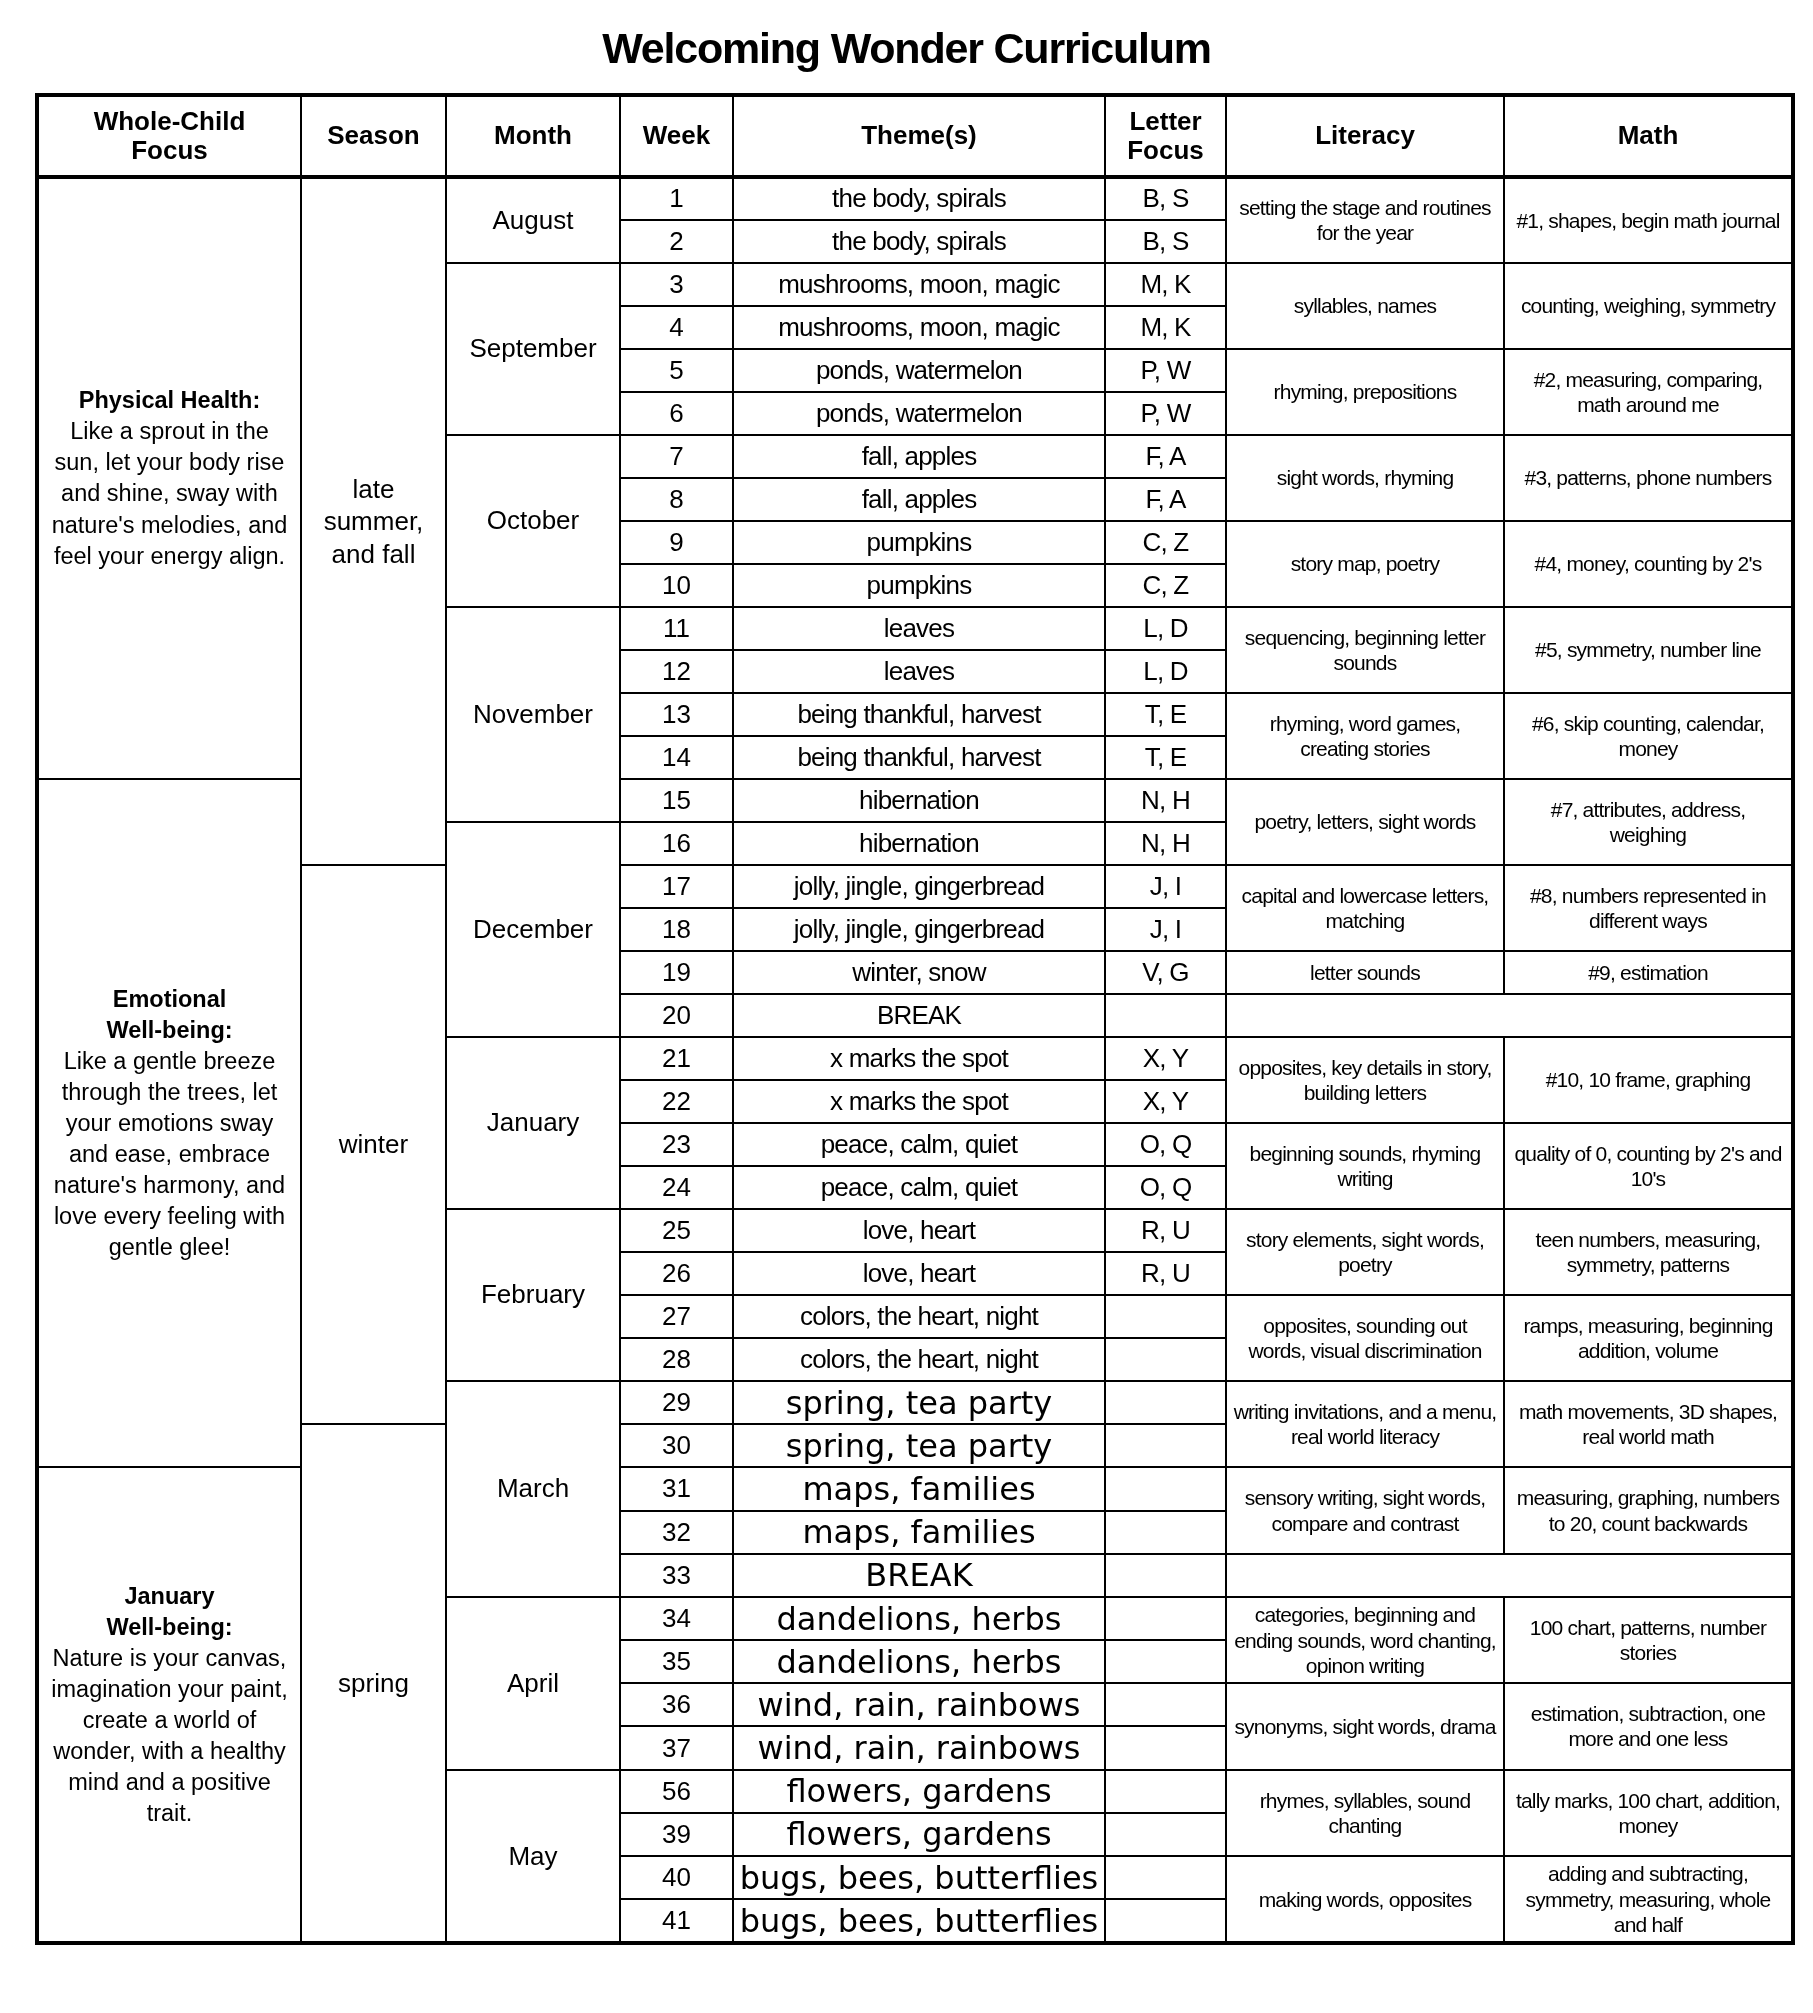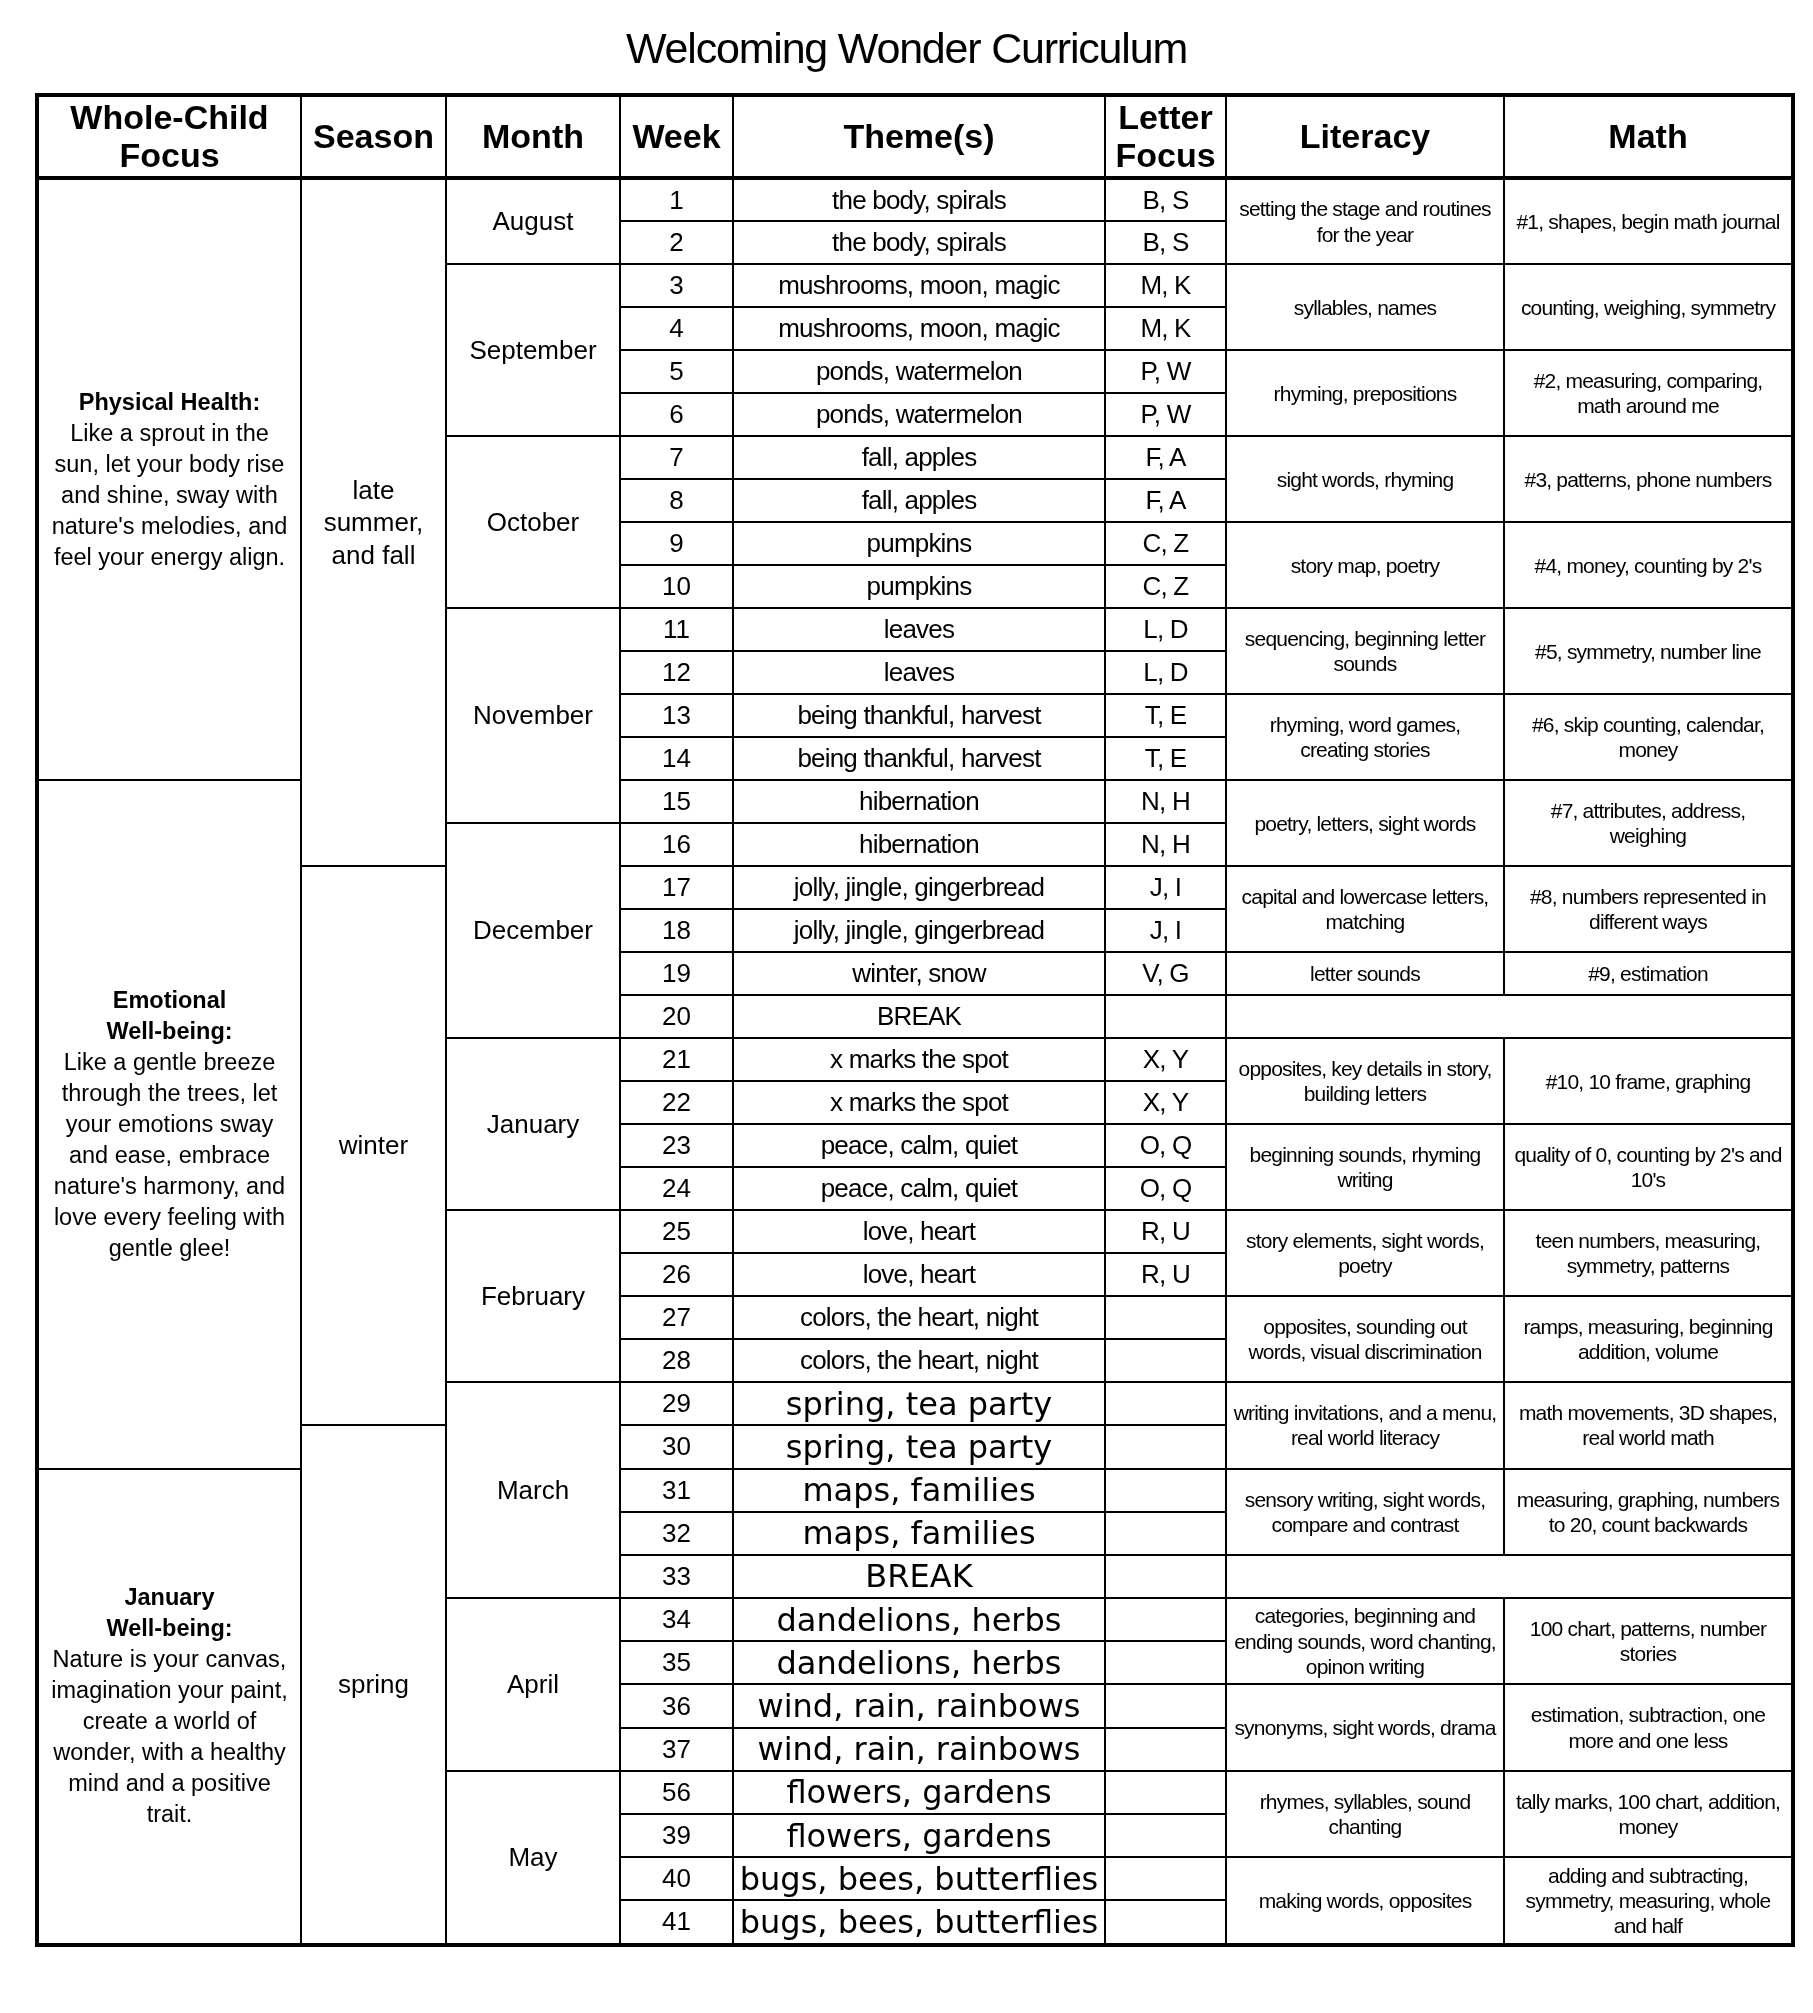--- a/index.html
+++ b/index.html
@@ -4,7 +4,7 @@
 <style>
   html,body { margin:0; padding:0; background:#ffffff; color:#000000; }
   body { width:1813px; font-family:"Liberation Sans", sans-serif; }
-  h1 { text-align:center; font-weight:normal; font-size:43px; letter-spacing:-1.2px;
+  h1 { text-align:center; font-weight:bold; font-size:43px; letter-spacing:-1.2px;
        margin:23.5px 0 20.3px 0; }
   table { border-collapse:collapse; table-layout:fixed; margin-left:35px;
           width:1756px; border:4.7px solid #000; }

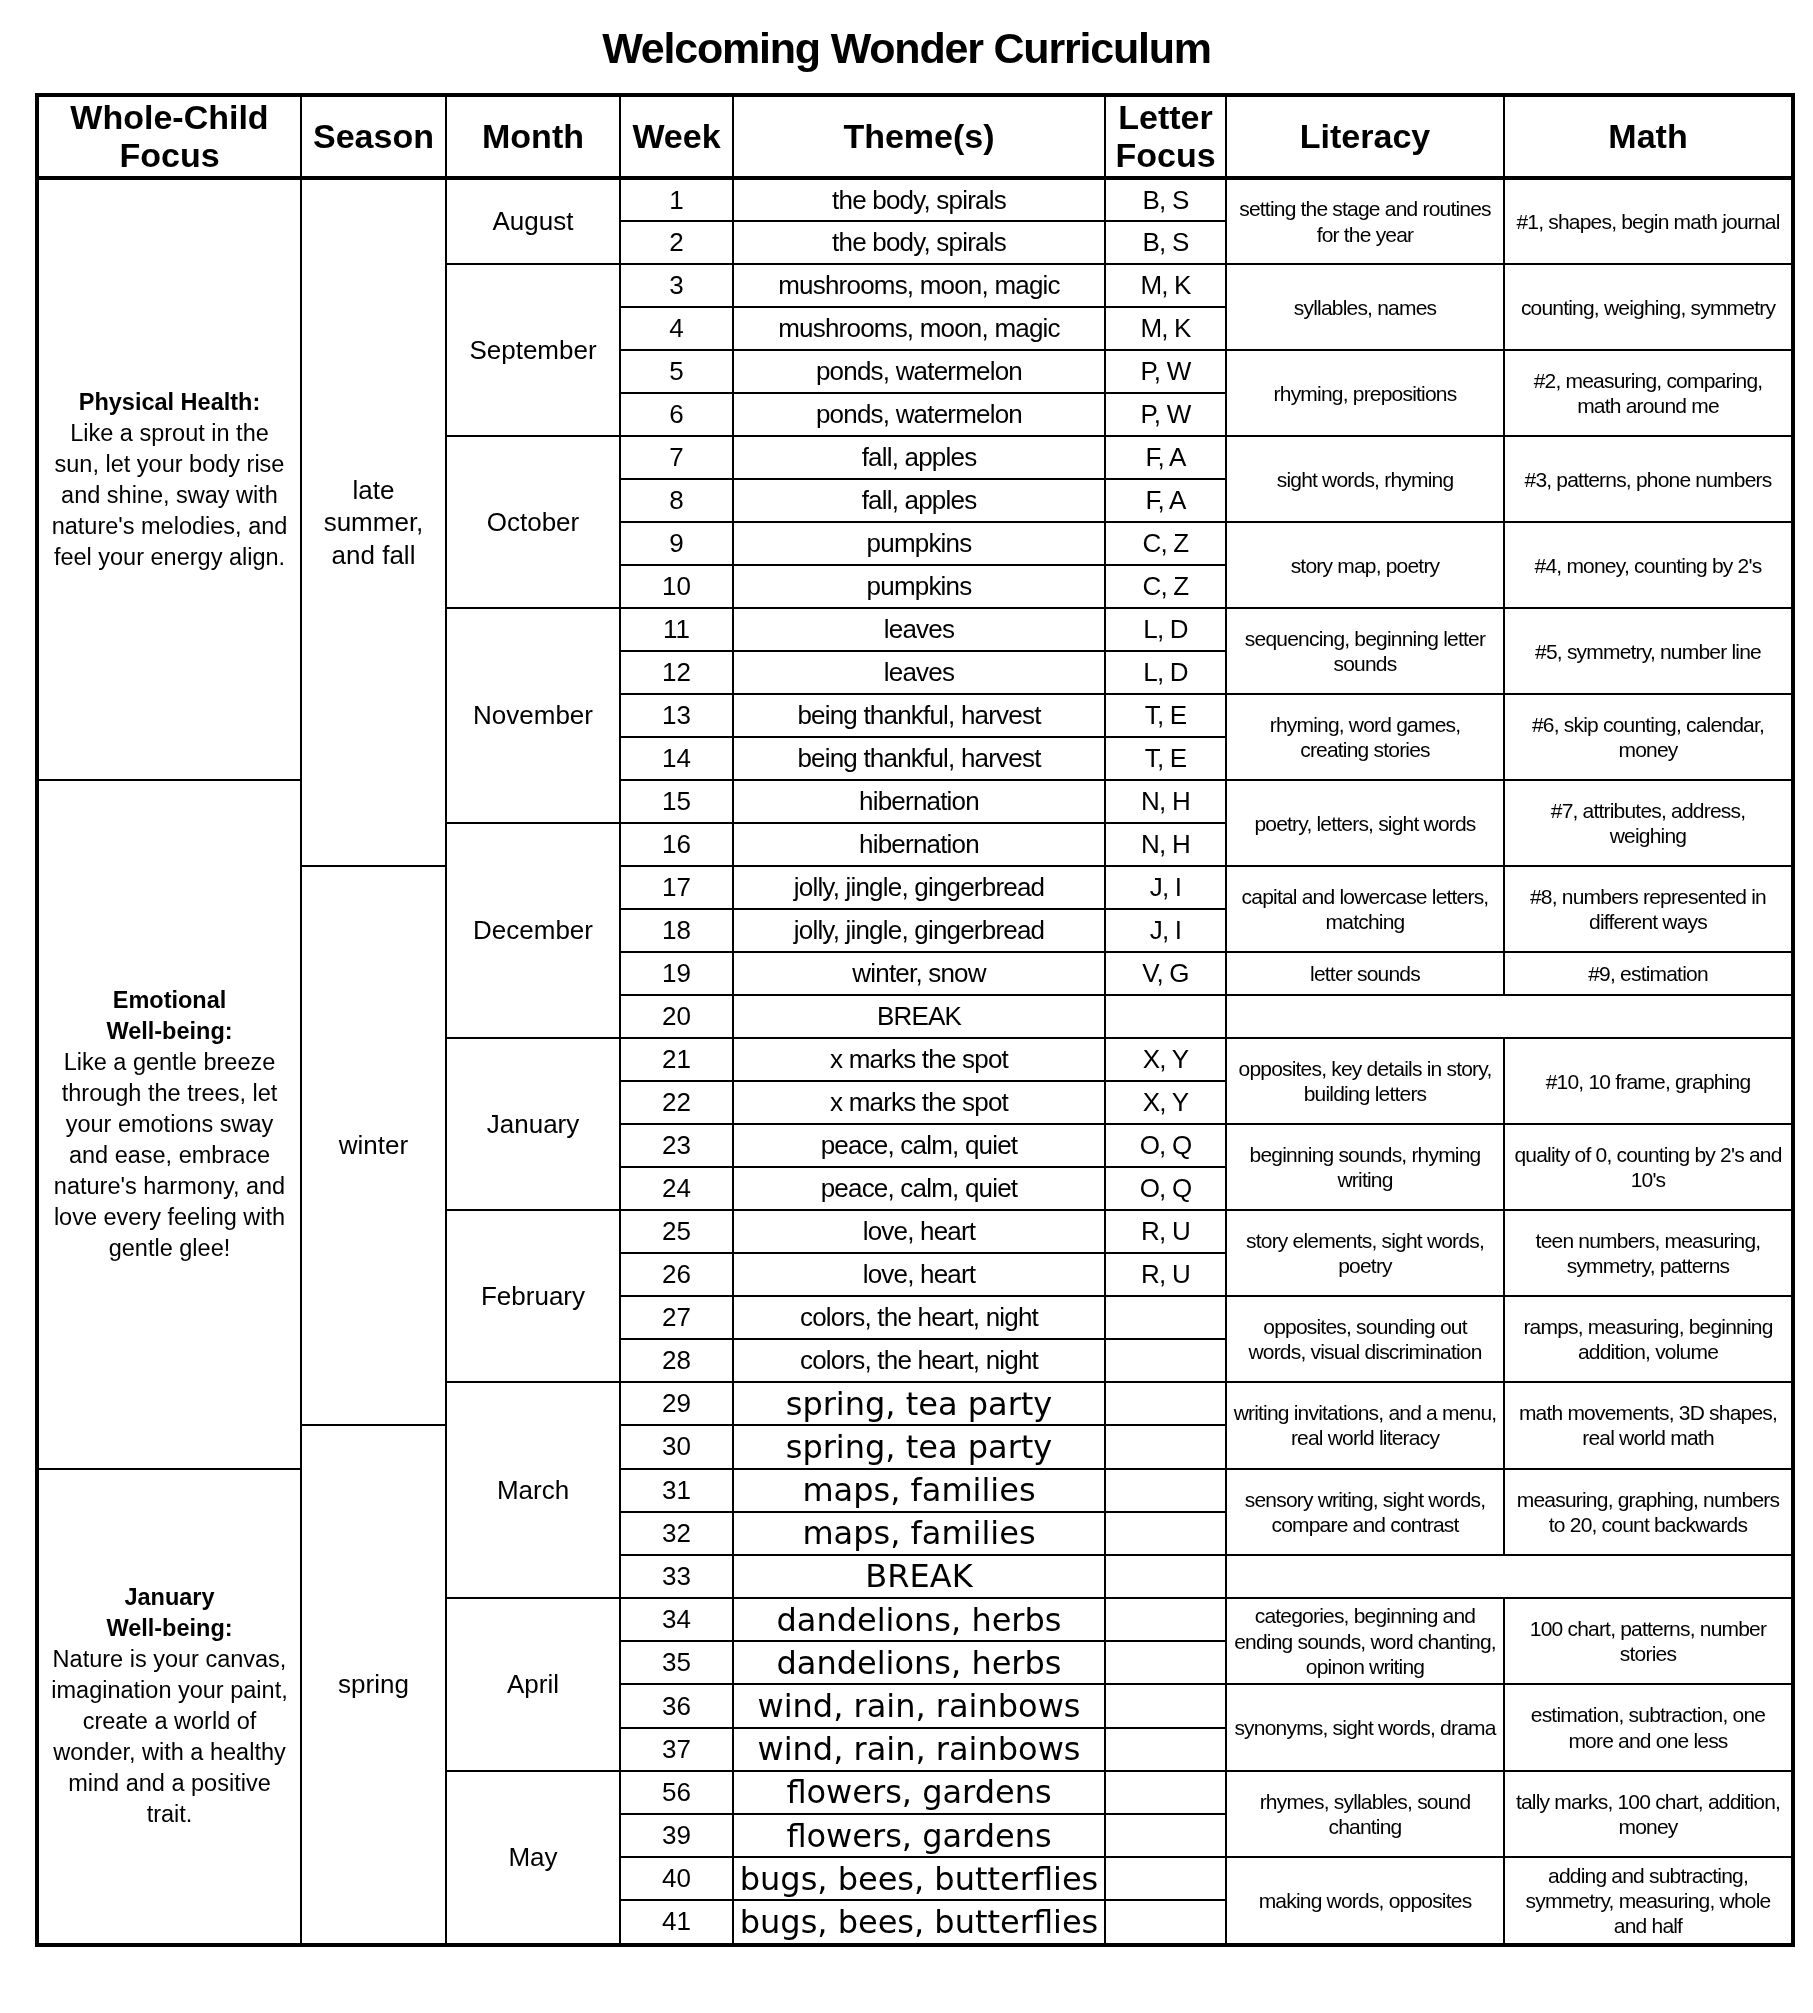--- a/index.html
+++ b/index.html
@@ -10,7 +10,7 @@
           width:1756px; border:4.7px solid #000; }
   th, td { border:2.3px solid #000; text-align:center; vertical-align:middle;
            overflow:hidden; }
-  th { font-size:34px; font-weight:bold; white-space:pre-line; line-height:1.12;
+  th { font-size:26px; font-weight:bold; white-space:pre-line; line-height:1.12;
        height:75px; padding:1.6px 3.1px; border-bottom:4.7px solid #000; }
   tr { height:43px; }
   td { padding:1.6px 4.7px; }

